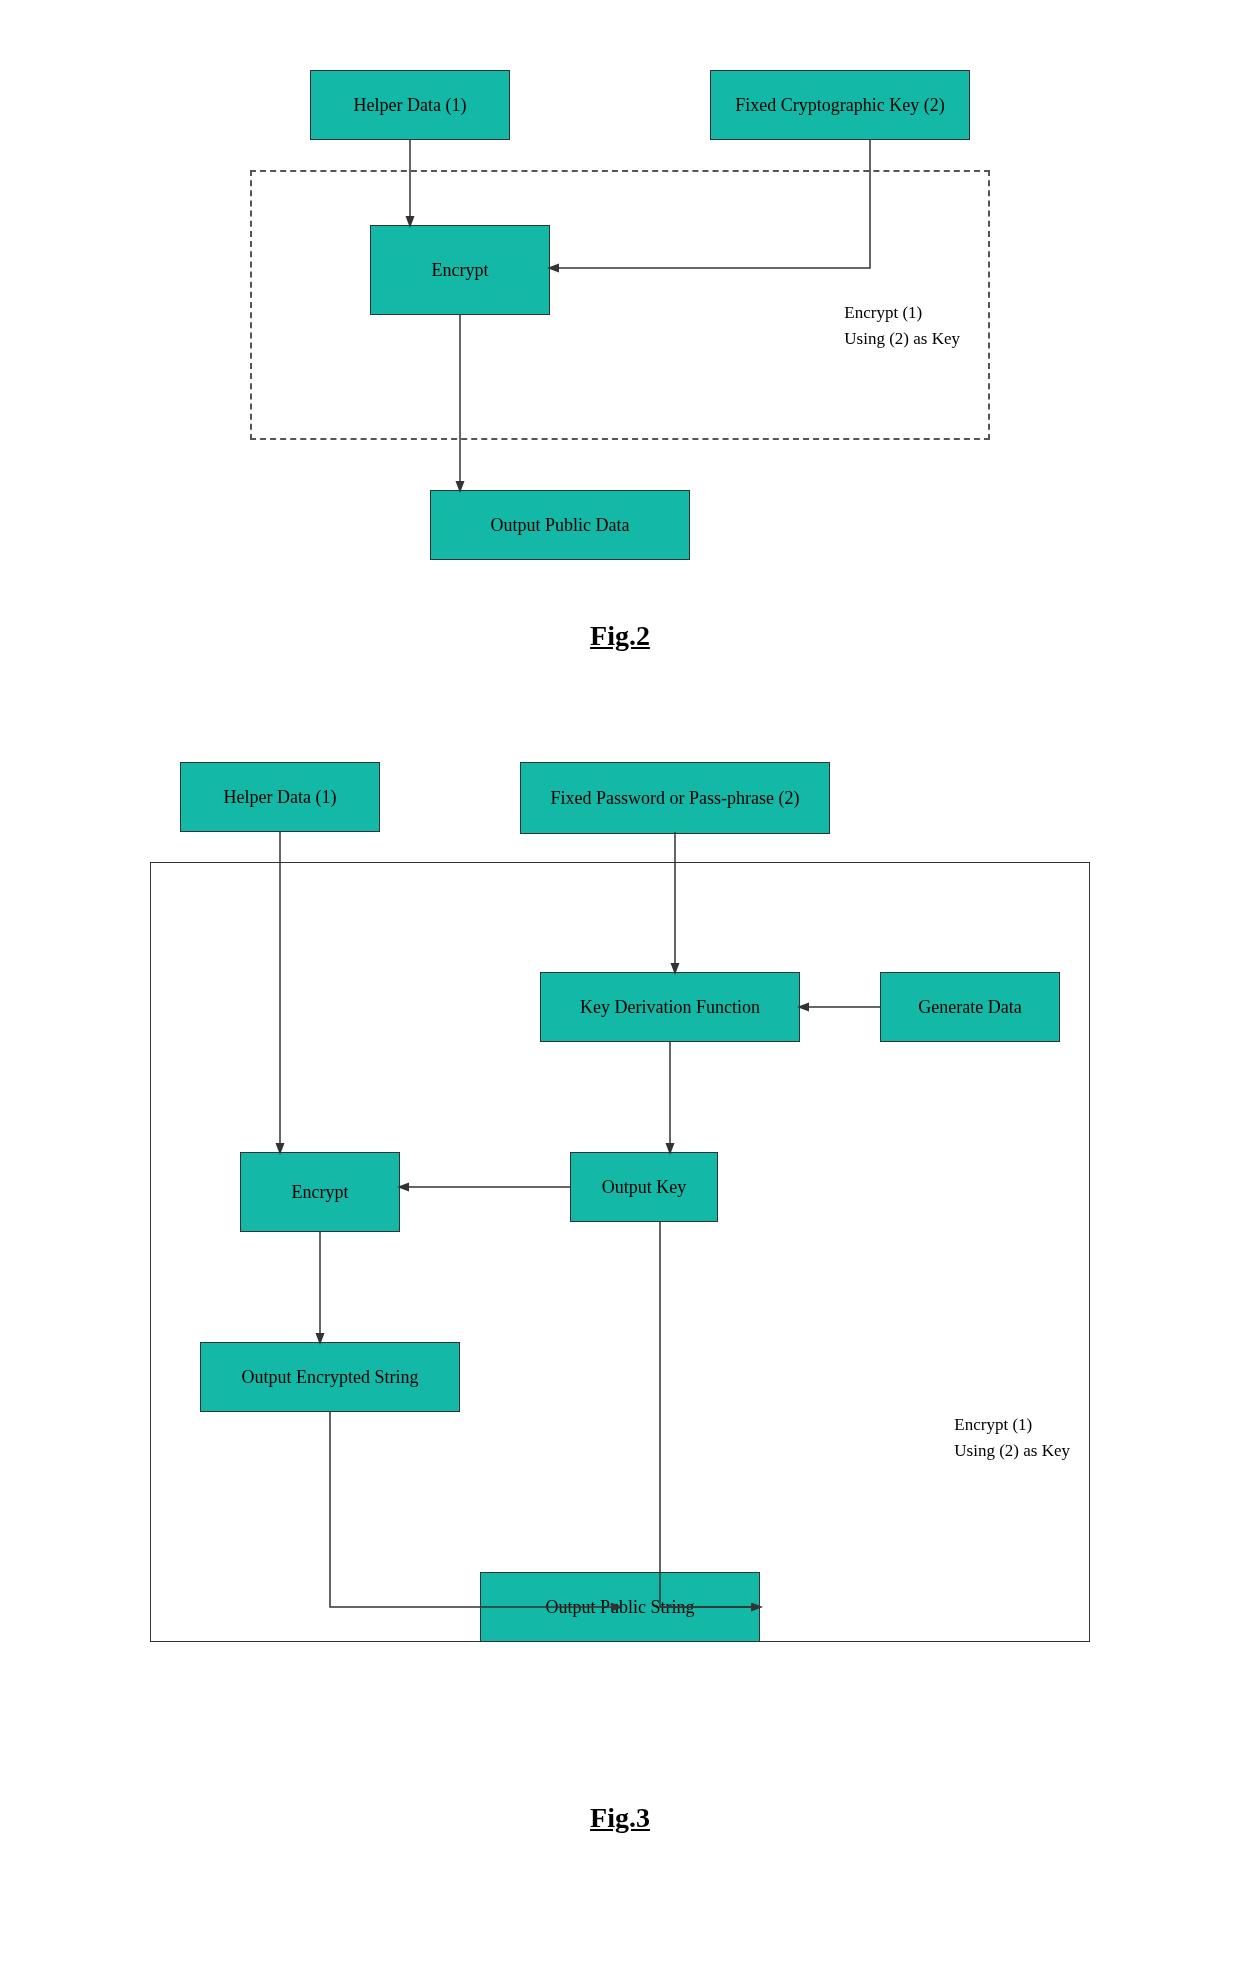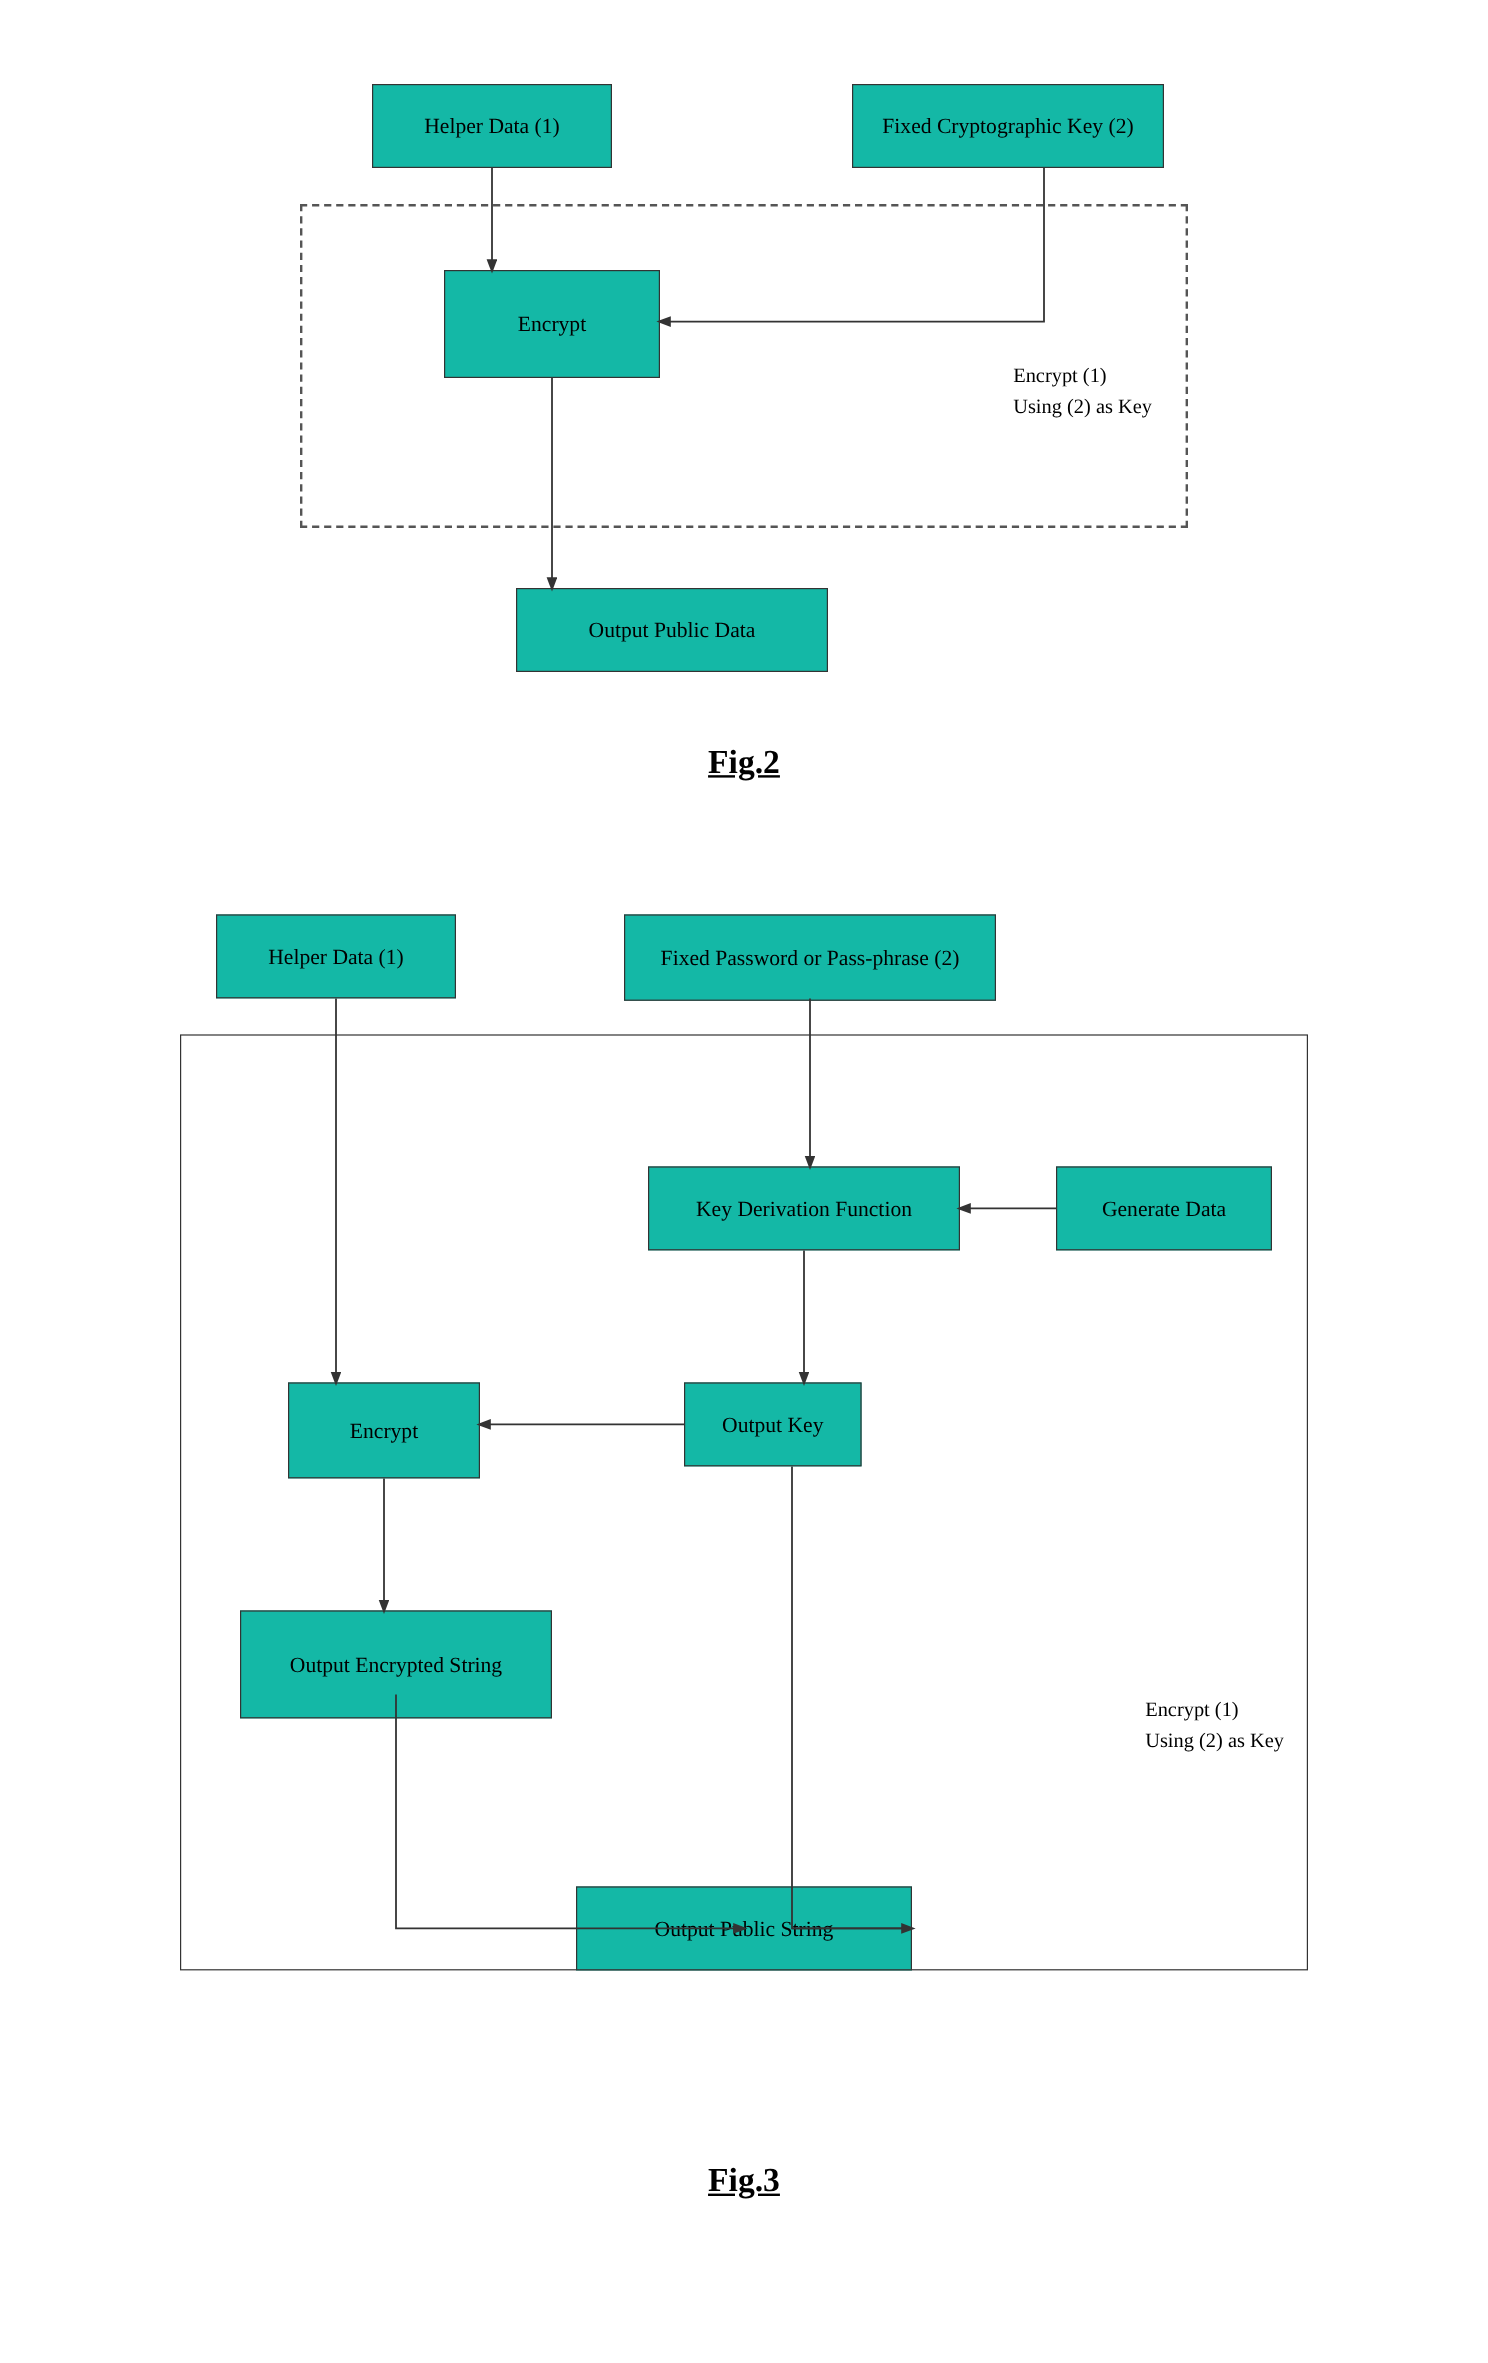--- a/index.html
+++ b/index.html
@@ -189,7 +189,7 @@
 
     .f3-output-enc {
       width: 260px;
-      height: 90px;
+      height: 70px;
       top: 610px;
       left: 60px;
     }

